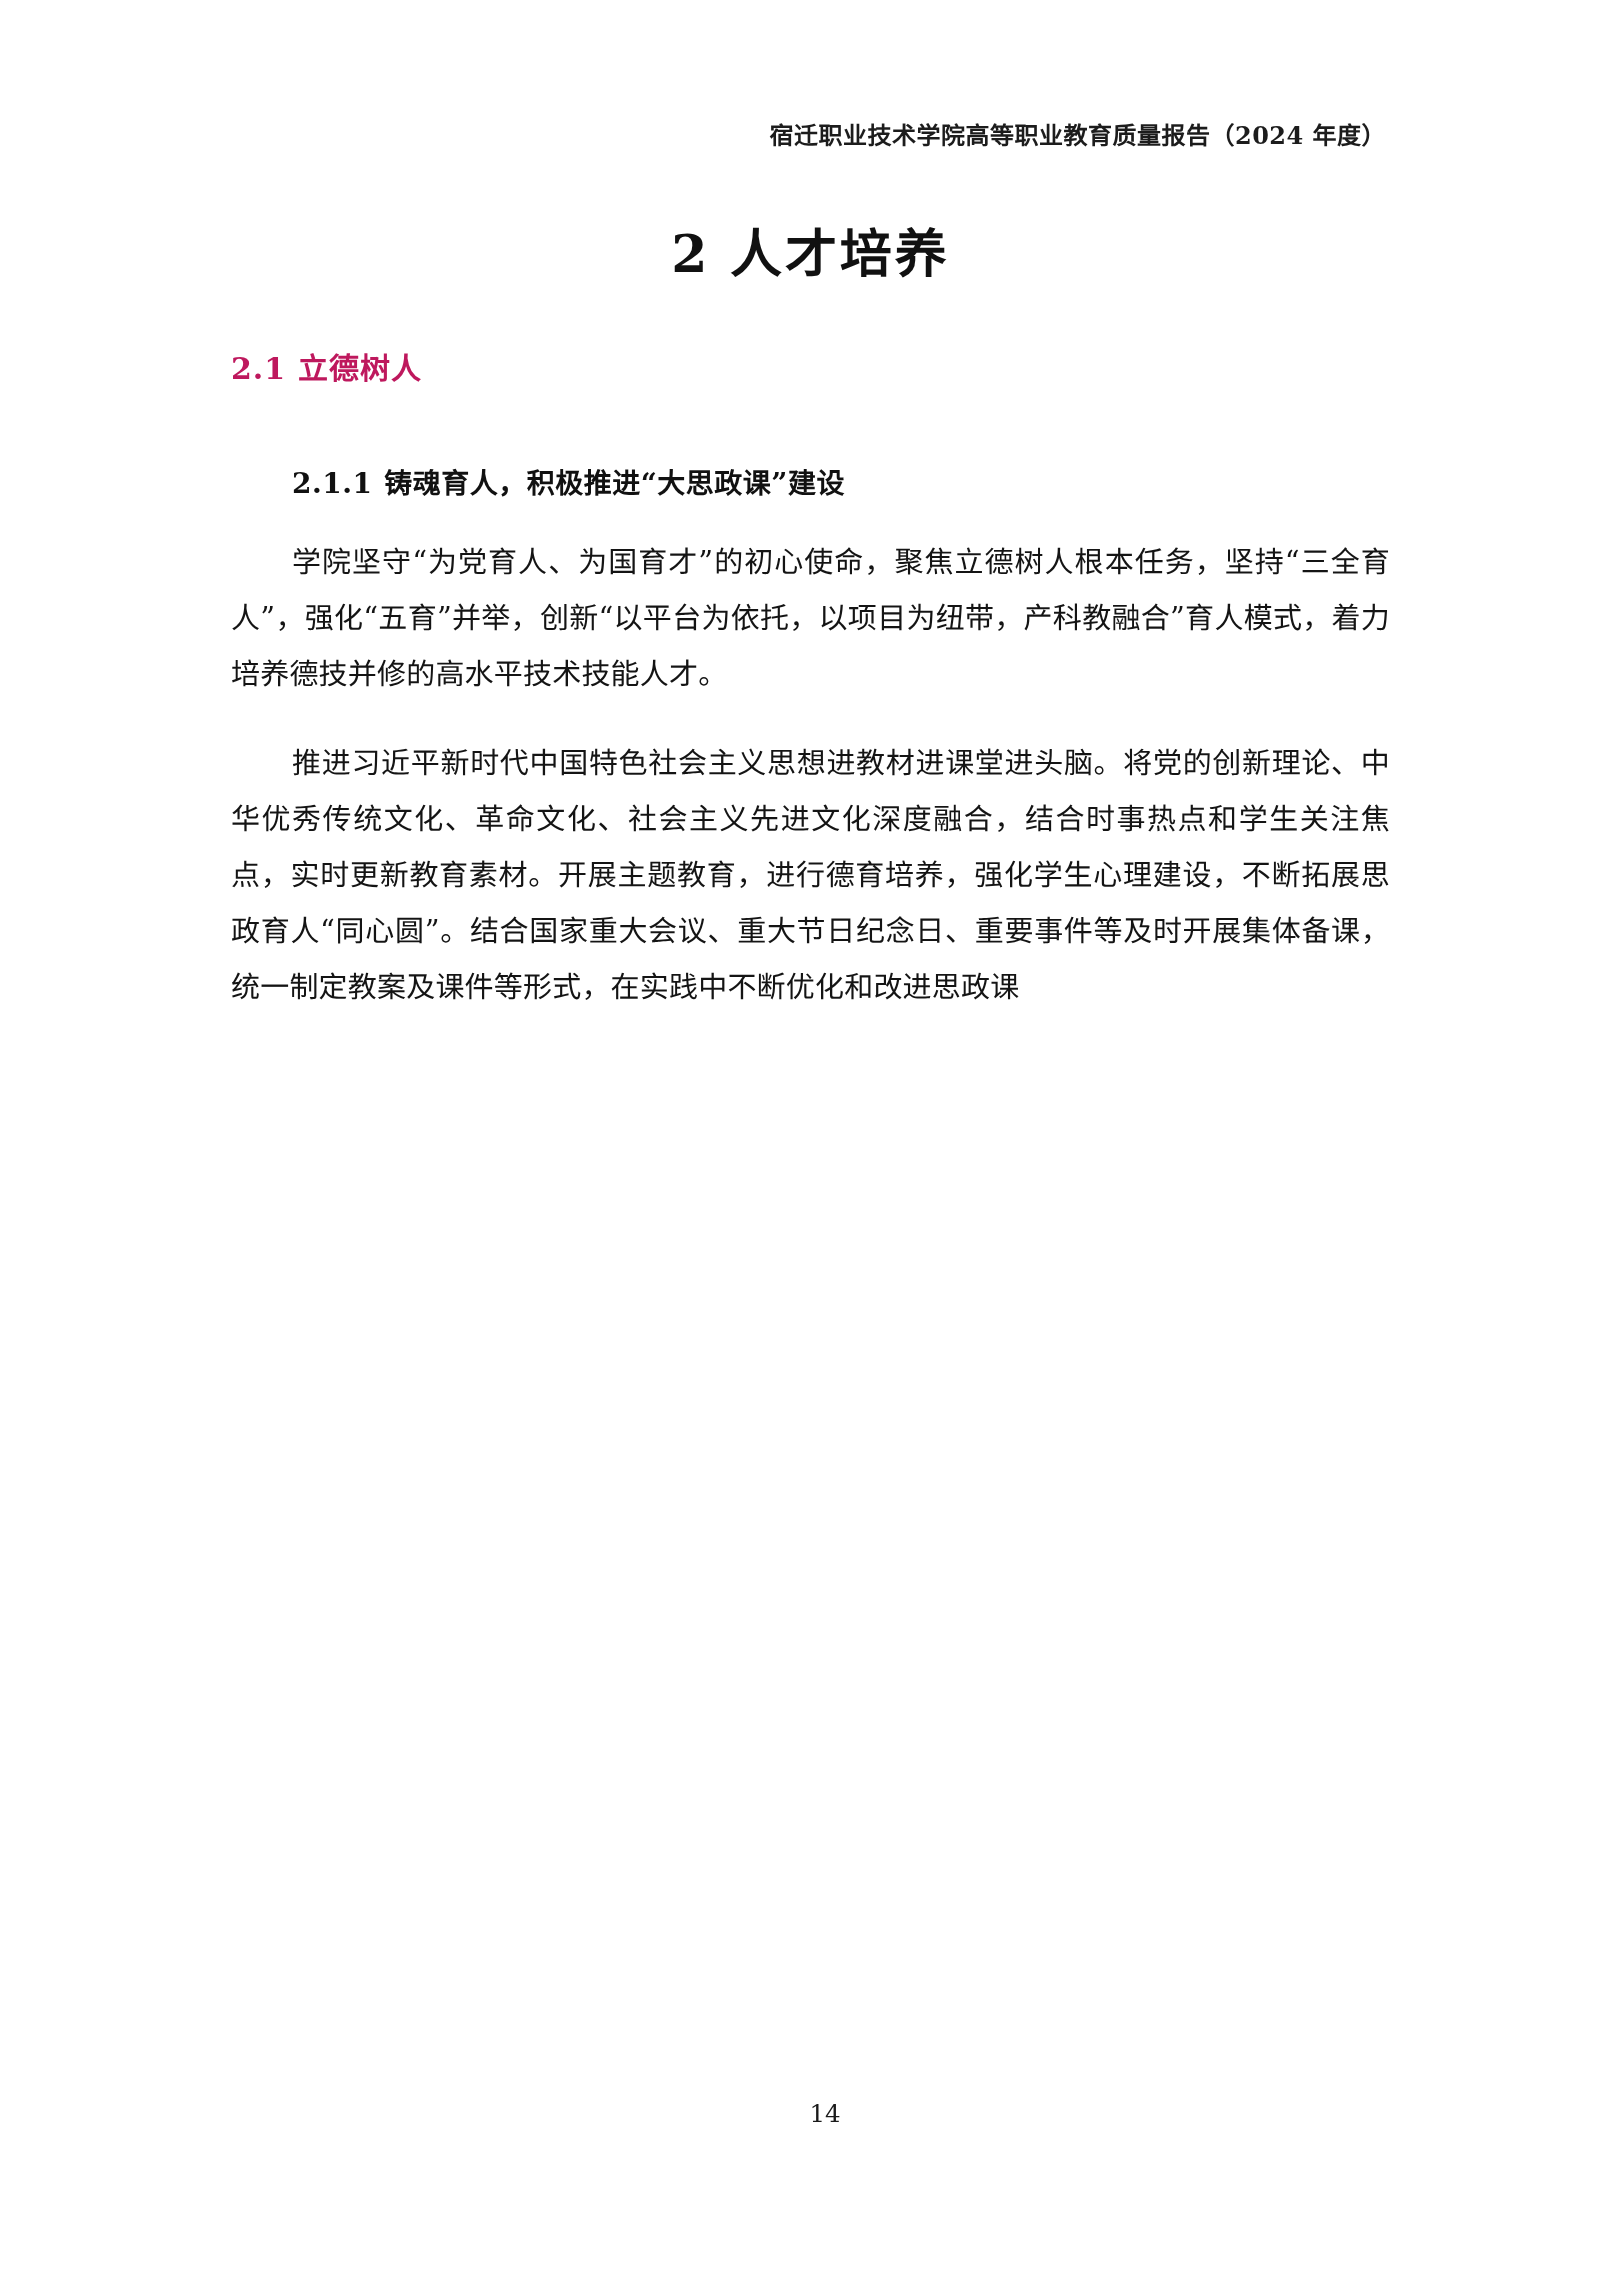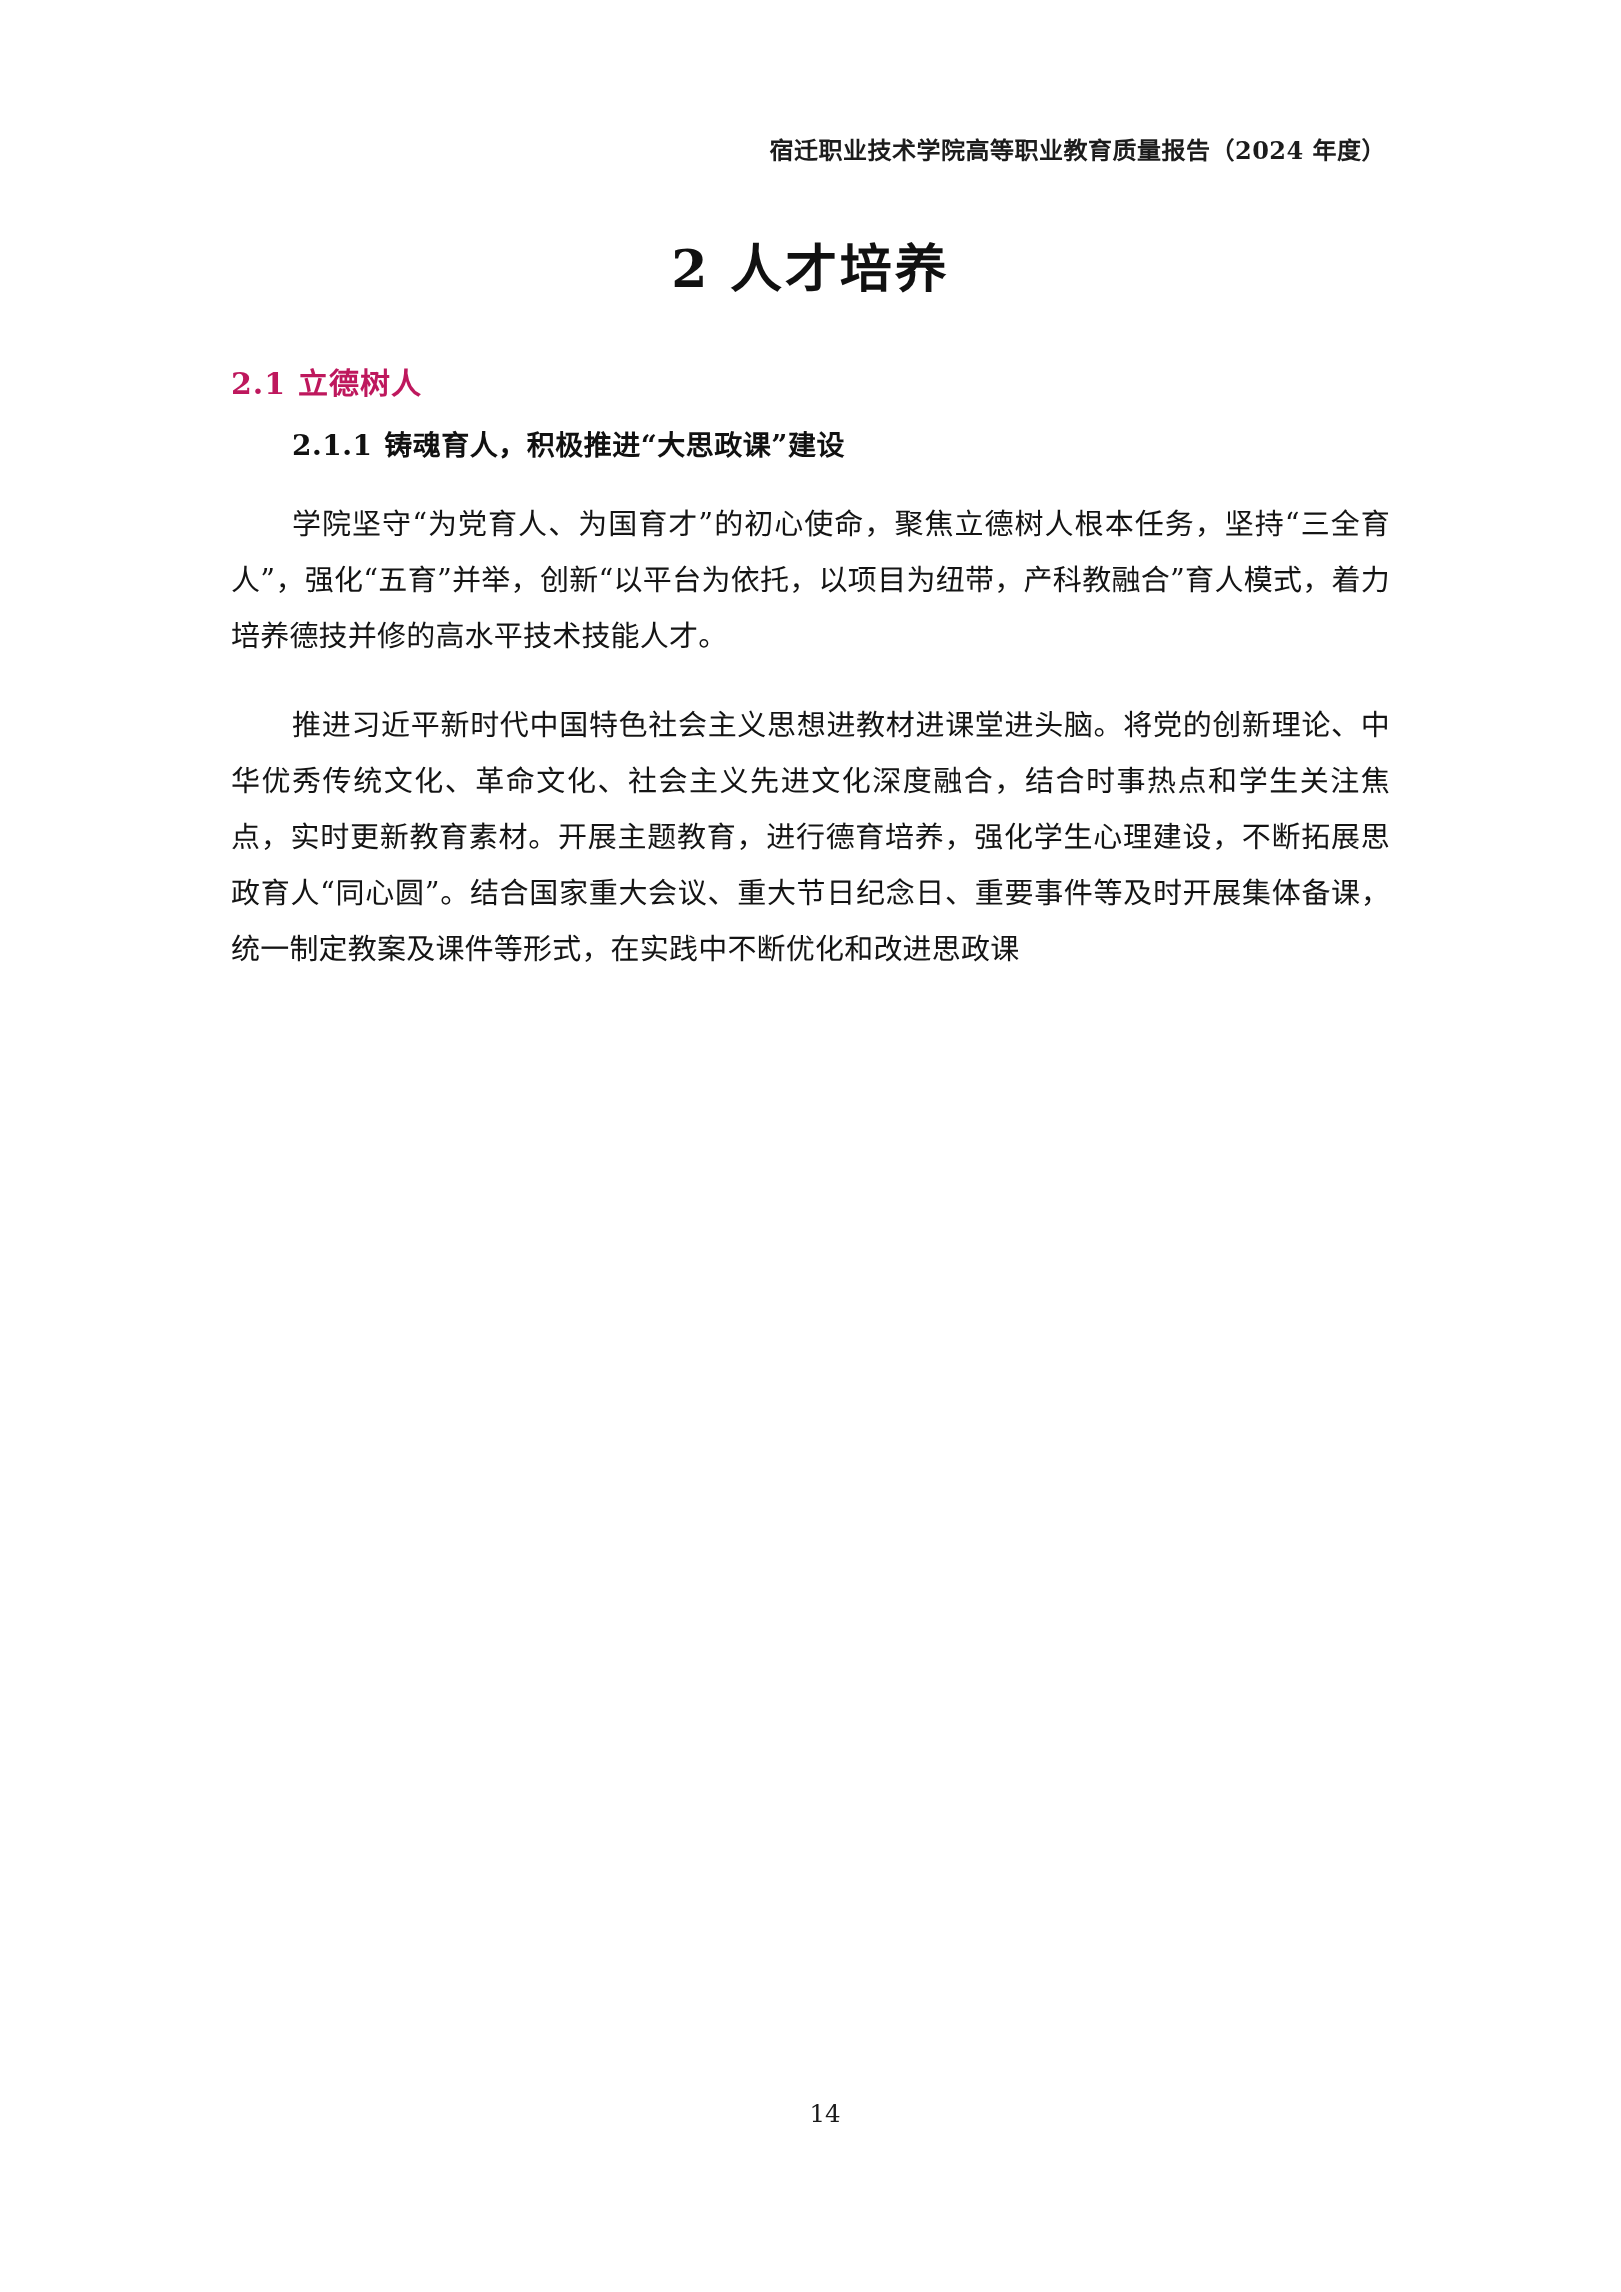--- a/index.html
+++ b/index.html
@@ -21,7 +21,7 @@
   .content {
     position: absolute;
     left: 231px;
-    top: 15px;
+    top: 0;
     width: 1159px;
     height: 1681px;
   }

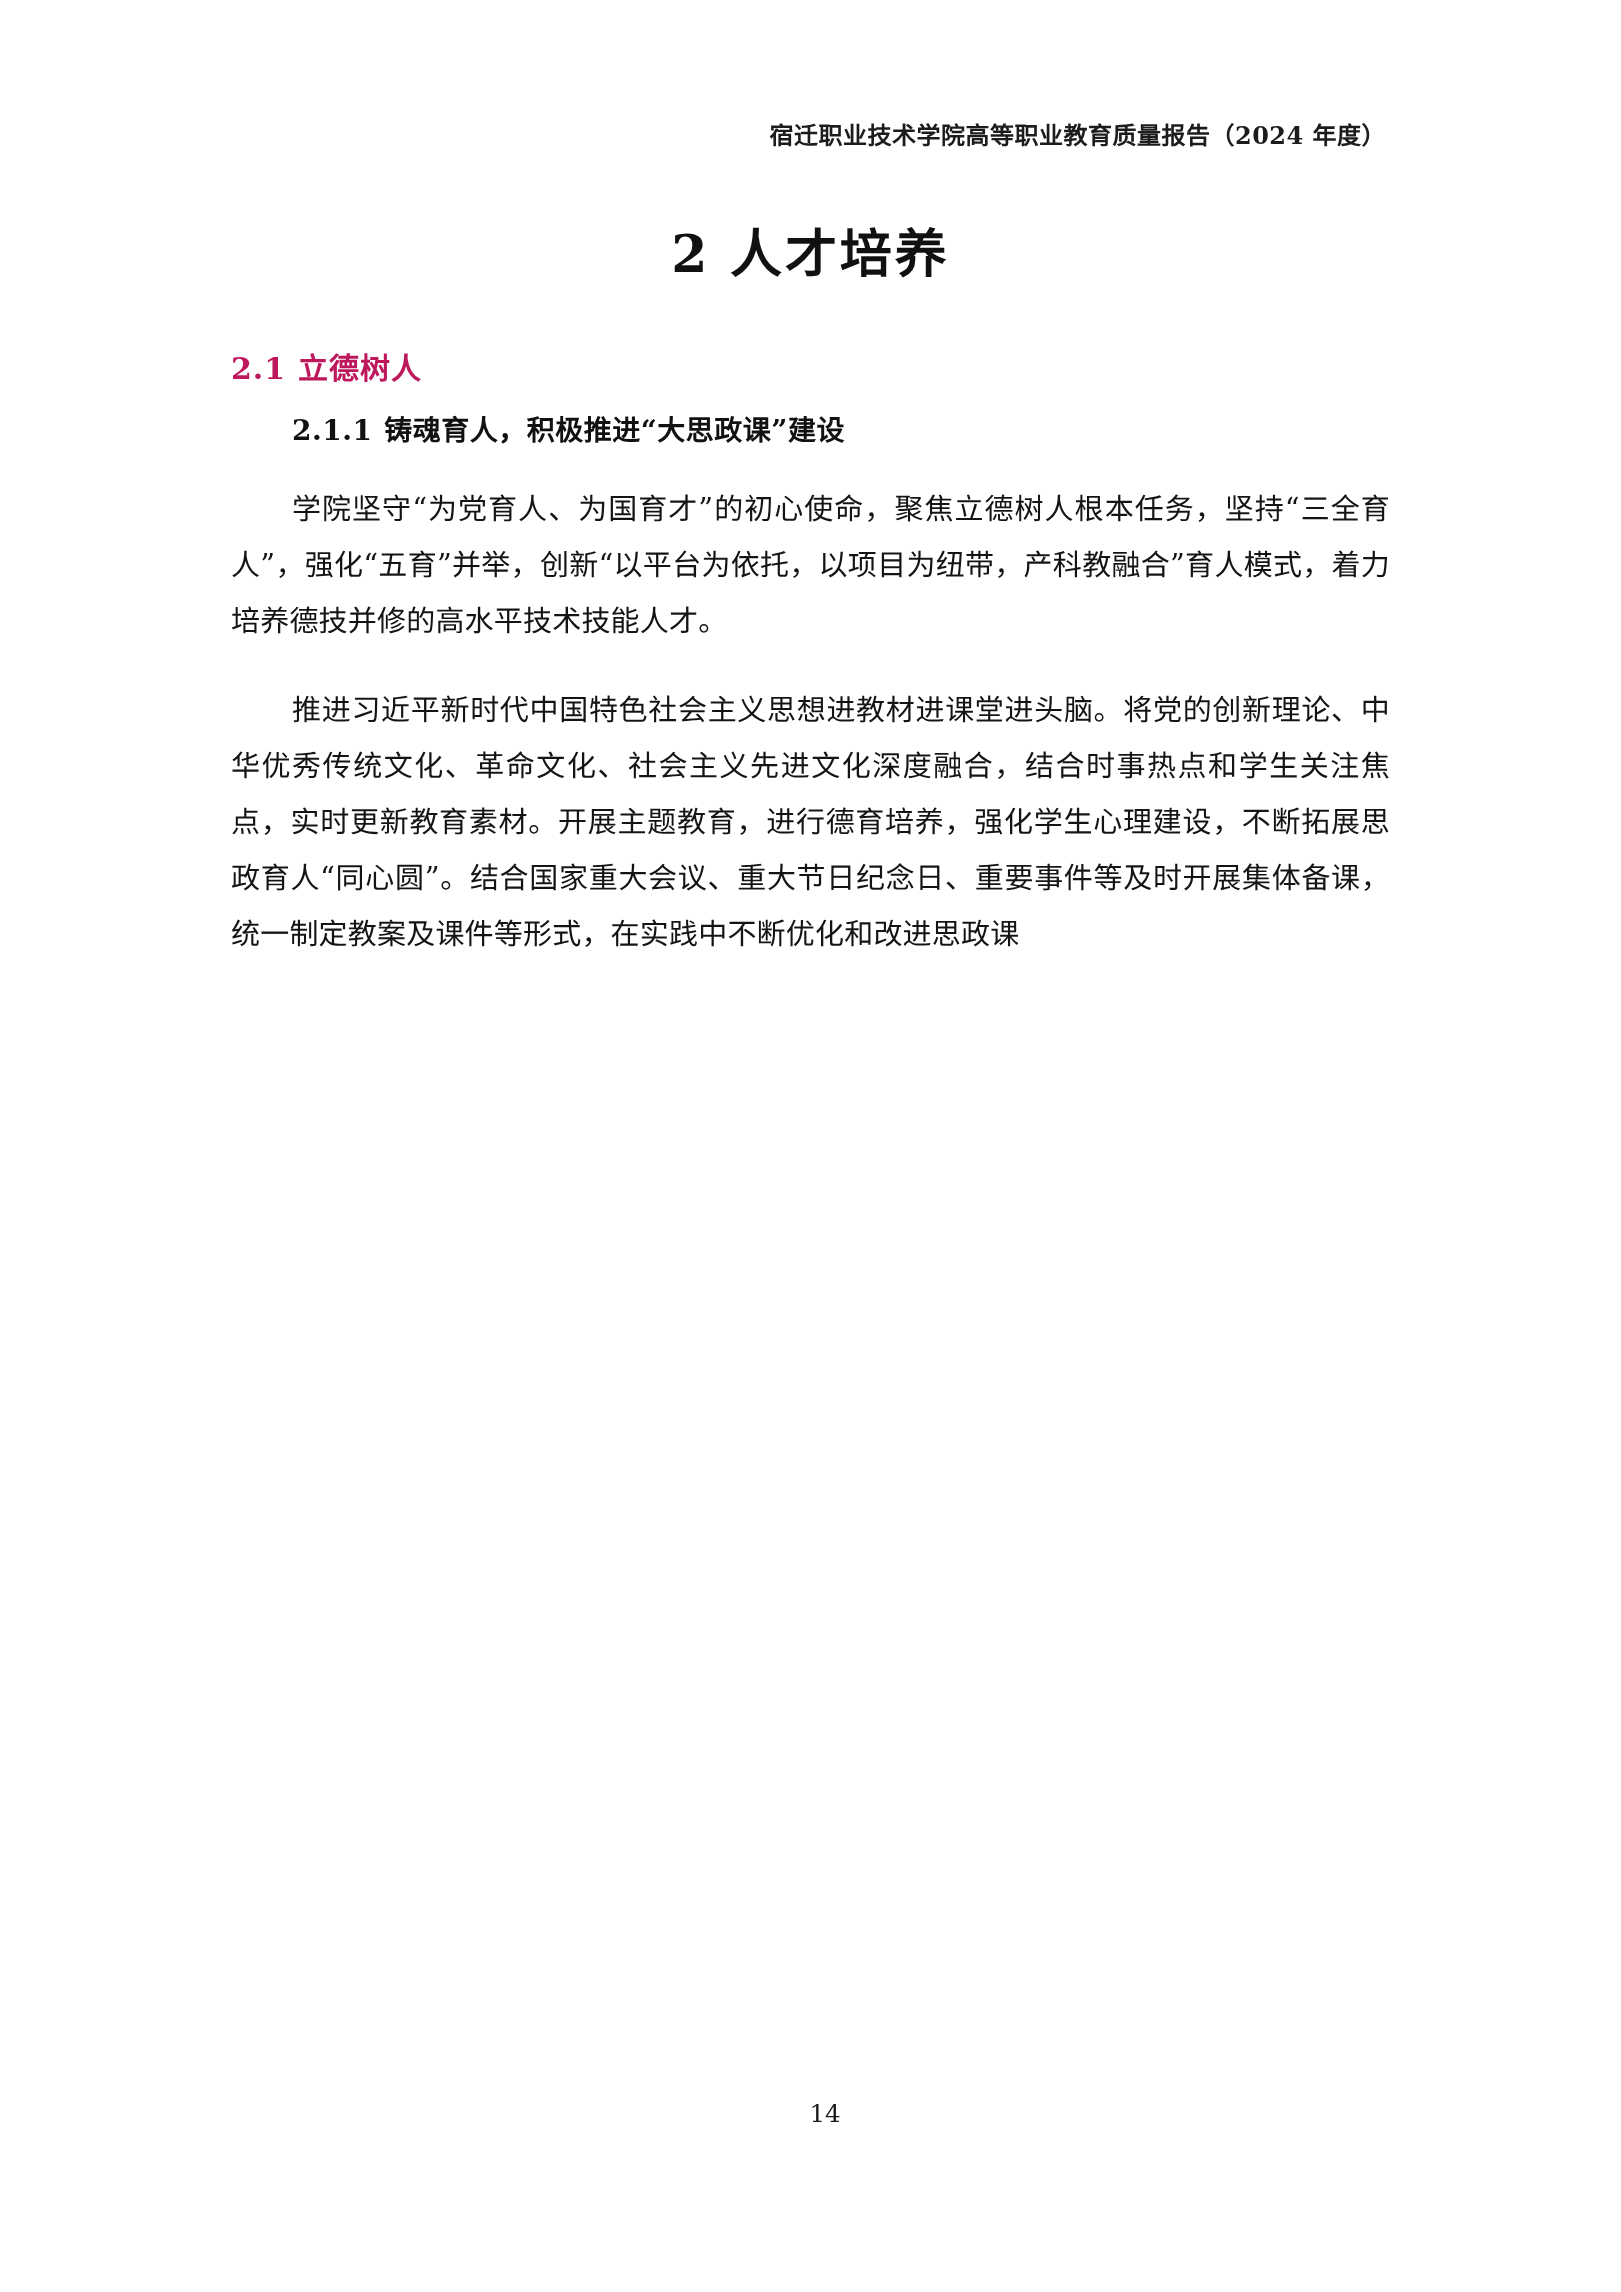--- a/index.html
+++ b/index.html
@@ -57,7 +57,7 @@
     margin-right: 11.8px;
   }
   .title-h3 {
-    margin-top: 20px;
+    margin-top: 73px;
     font-size: 28px;
     font-weight: 700;
     letter-spacing: 0.5px;

